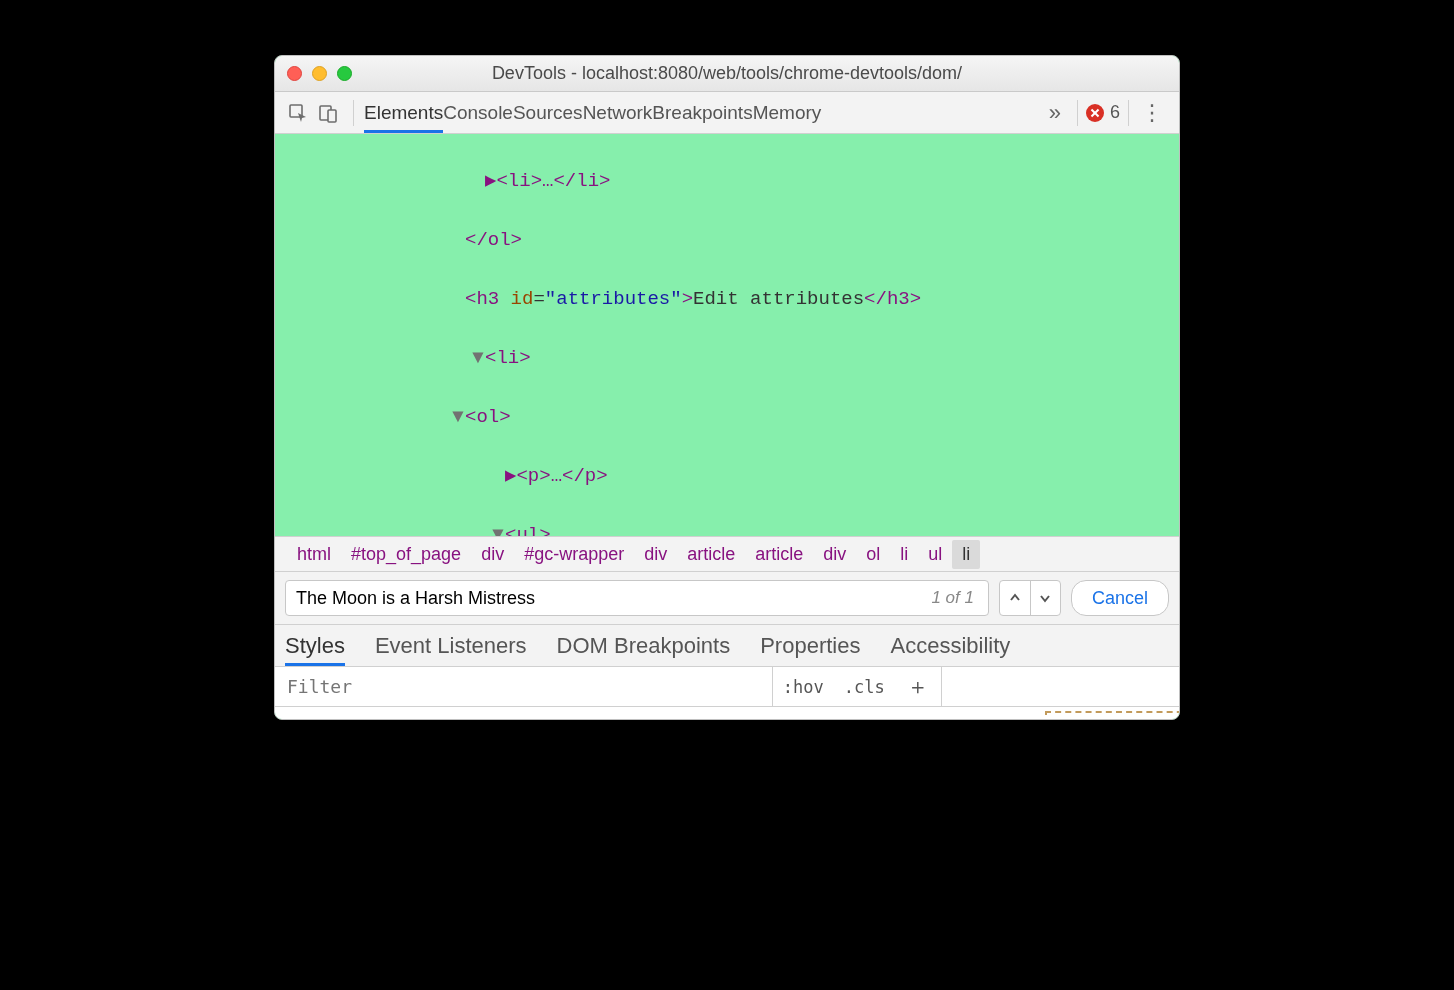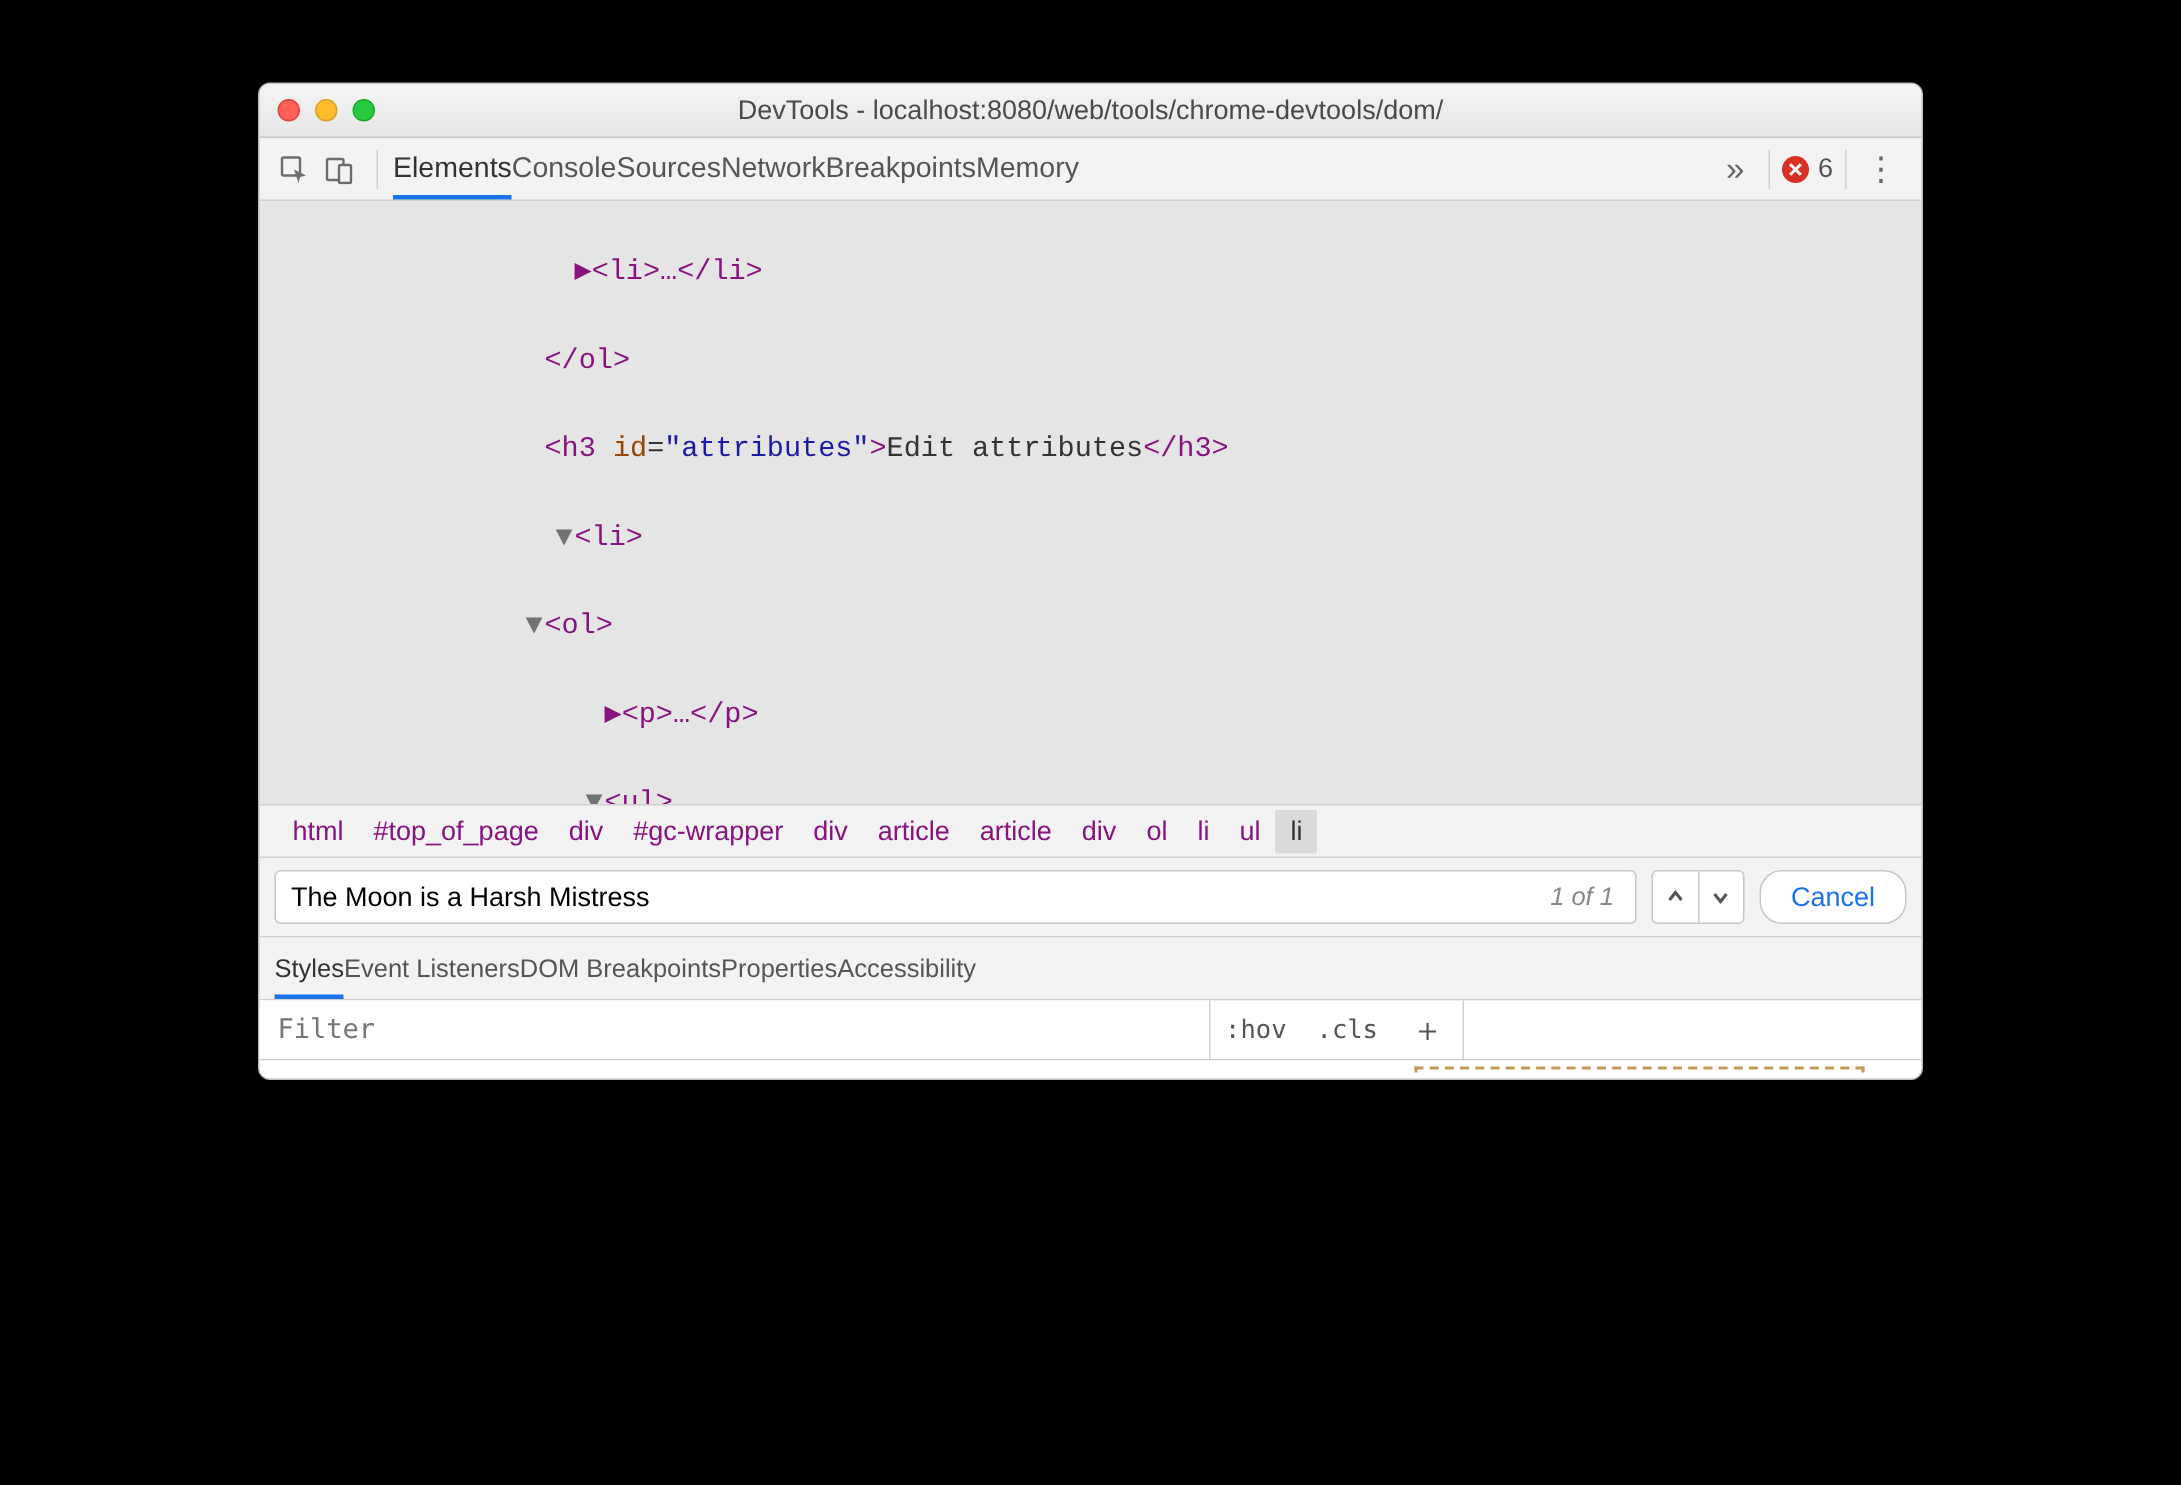--- a/index.html
+++ b/index.html
@@ -15,9 +15,9 @@
     justify-content: center;
   }
   .window {
-    width: 1110px;
+    width: 906px;
     margin-top: 55px;
-    background: #e5e5e5;
+    background: #86efac;
     border-radius: 8px;
     box-shadow: 0 20px 60px rgba(0,0,0,.6);
     overflow: hidden;

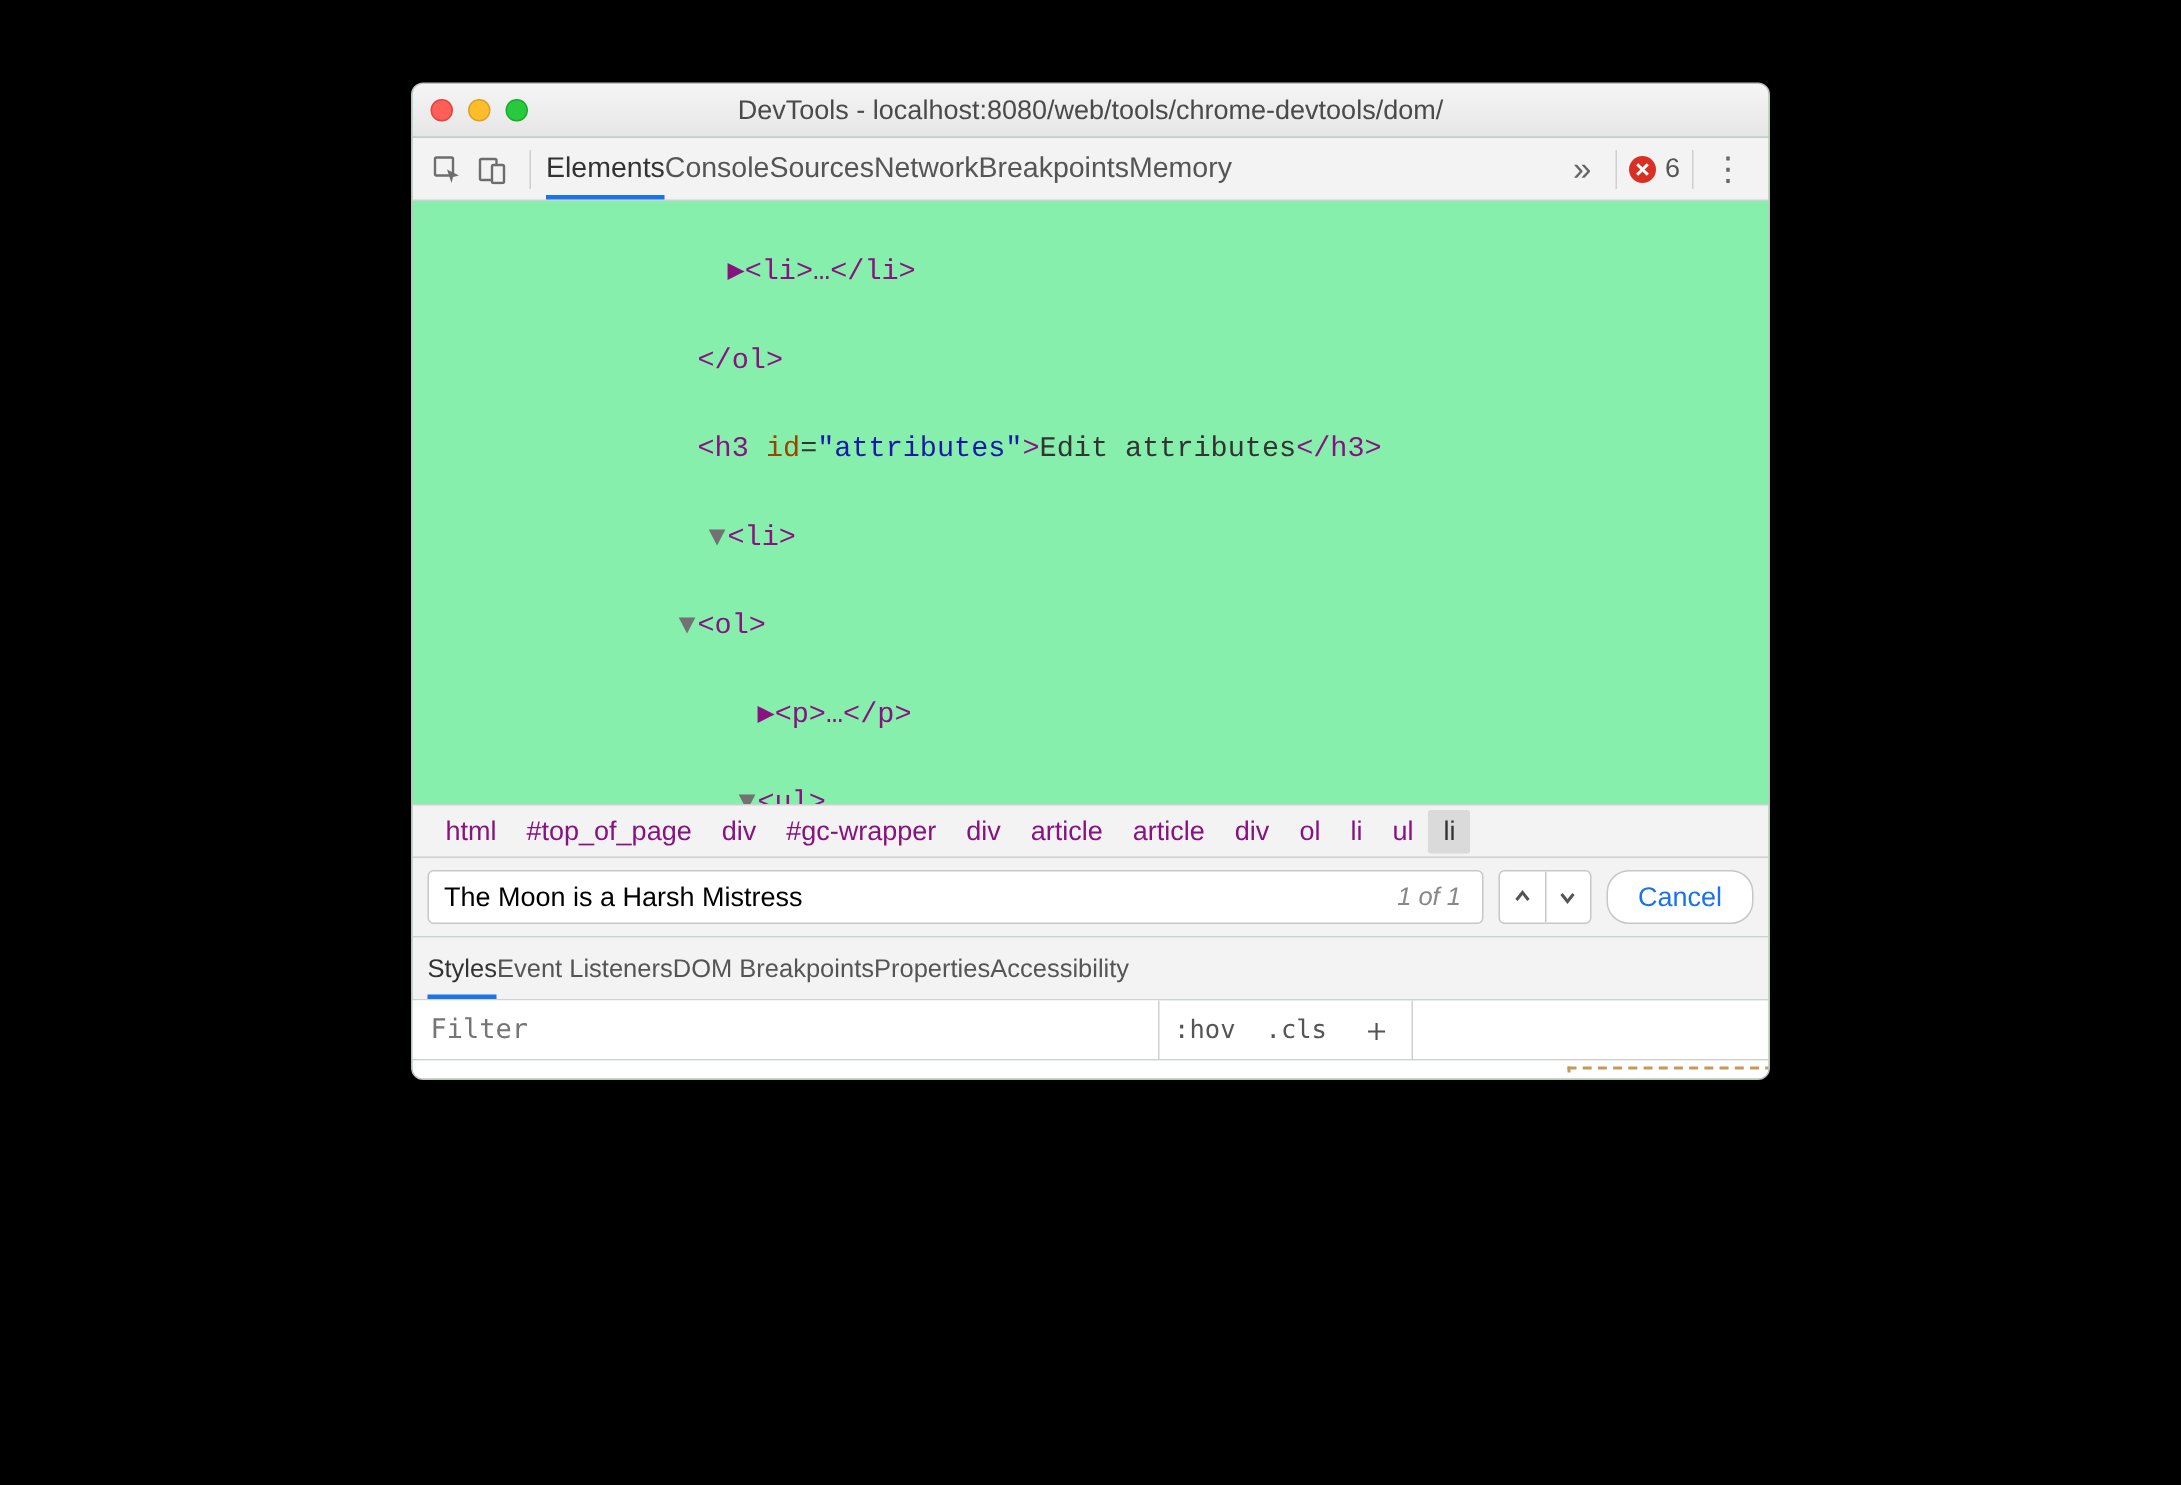--- a/index.html
+++ b/index.html
@@ -162,9 +162,9 @@
   .subtabs {
     display:flex; align-items:center;
     height:42px;
-    padding:0 10px; 
+    padding:0 10px; gap:30px;
     border-bottom:1px solid #d0d0d0;
-    font-size:17px;
+    font-size:22px;
     background:#f3f3f3;
   }
   .subtab { color:#555; cursor:pointer; border-bottom:3px solid transparent; display:flex; align-items:center; height:100%; padding-top:3px;}

